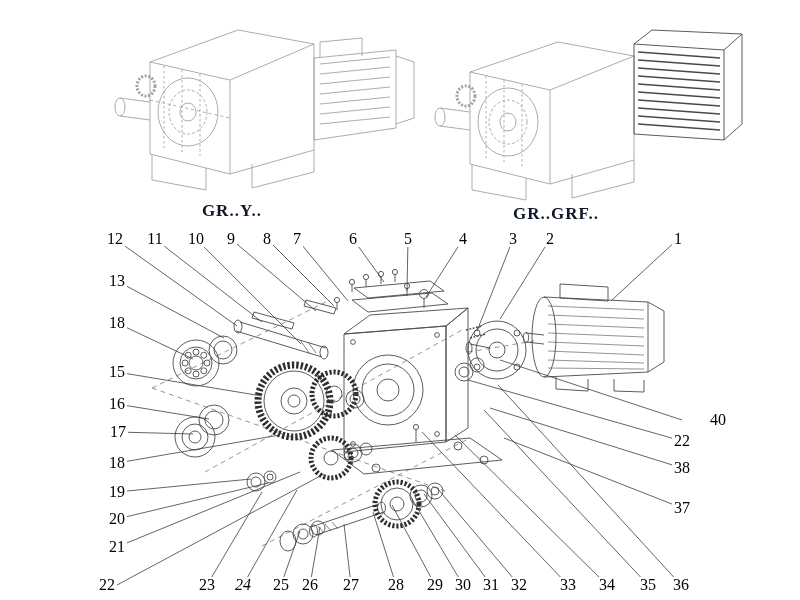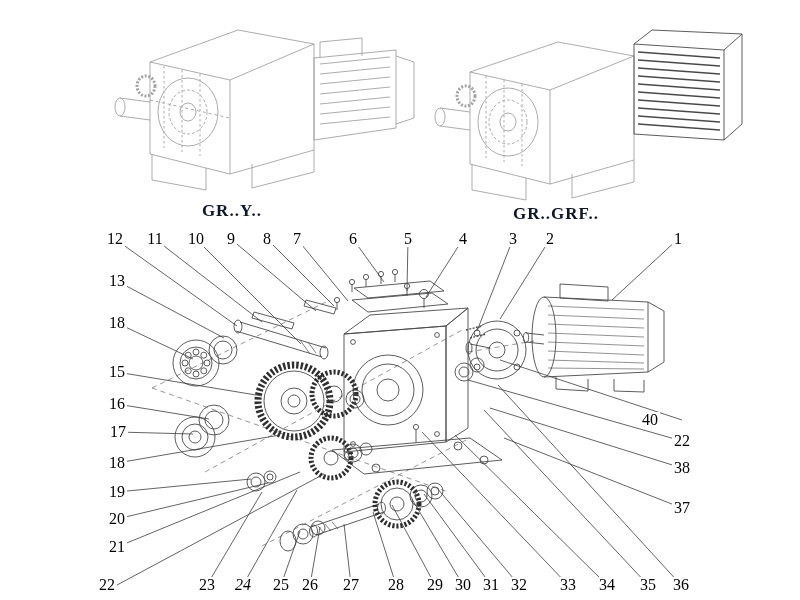--- a/index.html
+++ b/index.html
@@ -309,7 +309,7 @@
       <span class="callout" style="left: 682px; top: 508px;">37</span>
       <span class="callout" style="left: 682px; top: 468px;">38</span>
       <span class="callout" style="left: 682px; top: 441px;">22</span>
-      <span class="callout" style="left: 650px; top: 420px;">40</span>
+      <span class="callout" style="left: 718px; top: 420px;">40</span>
     </div>
 
 </div>

